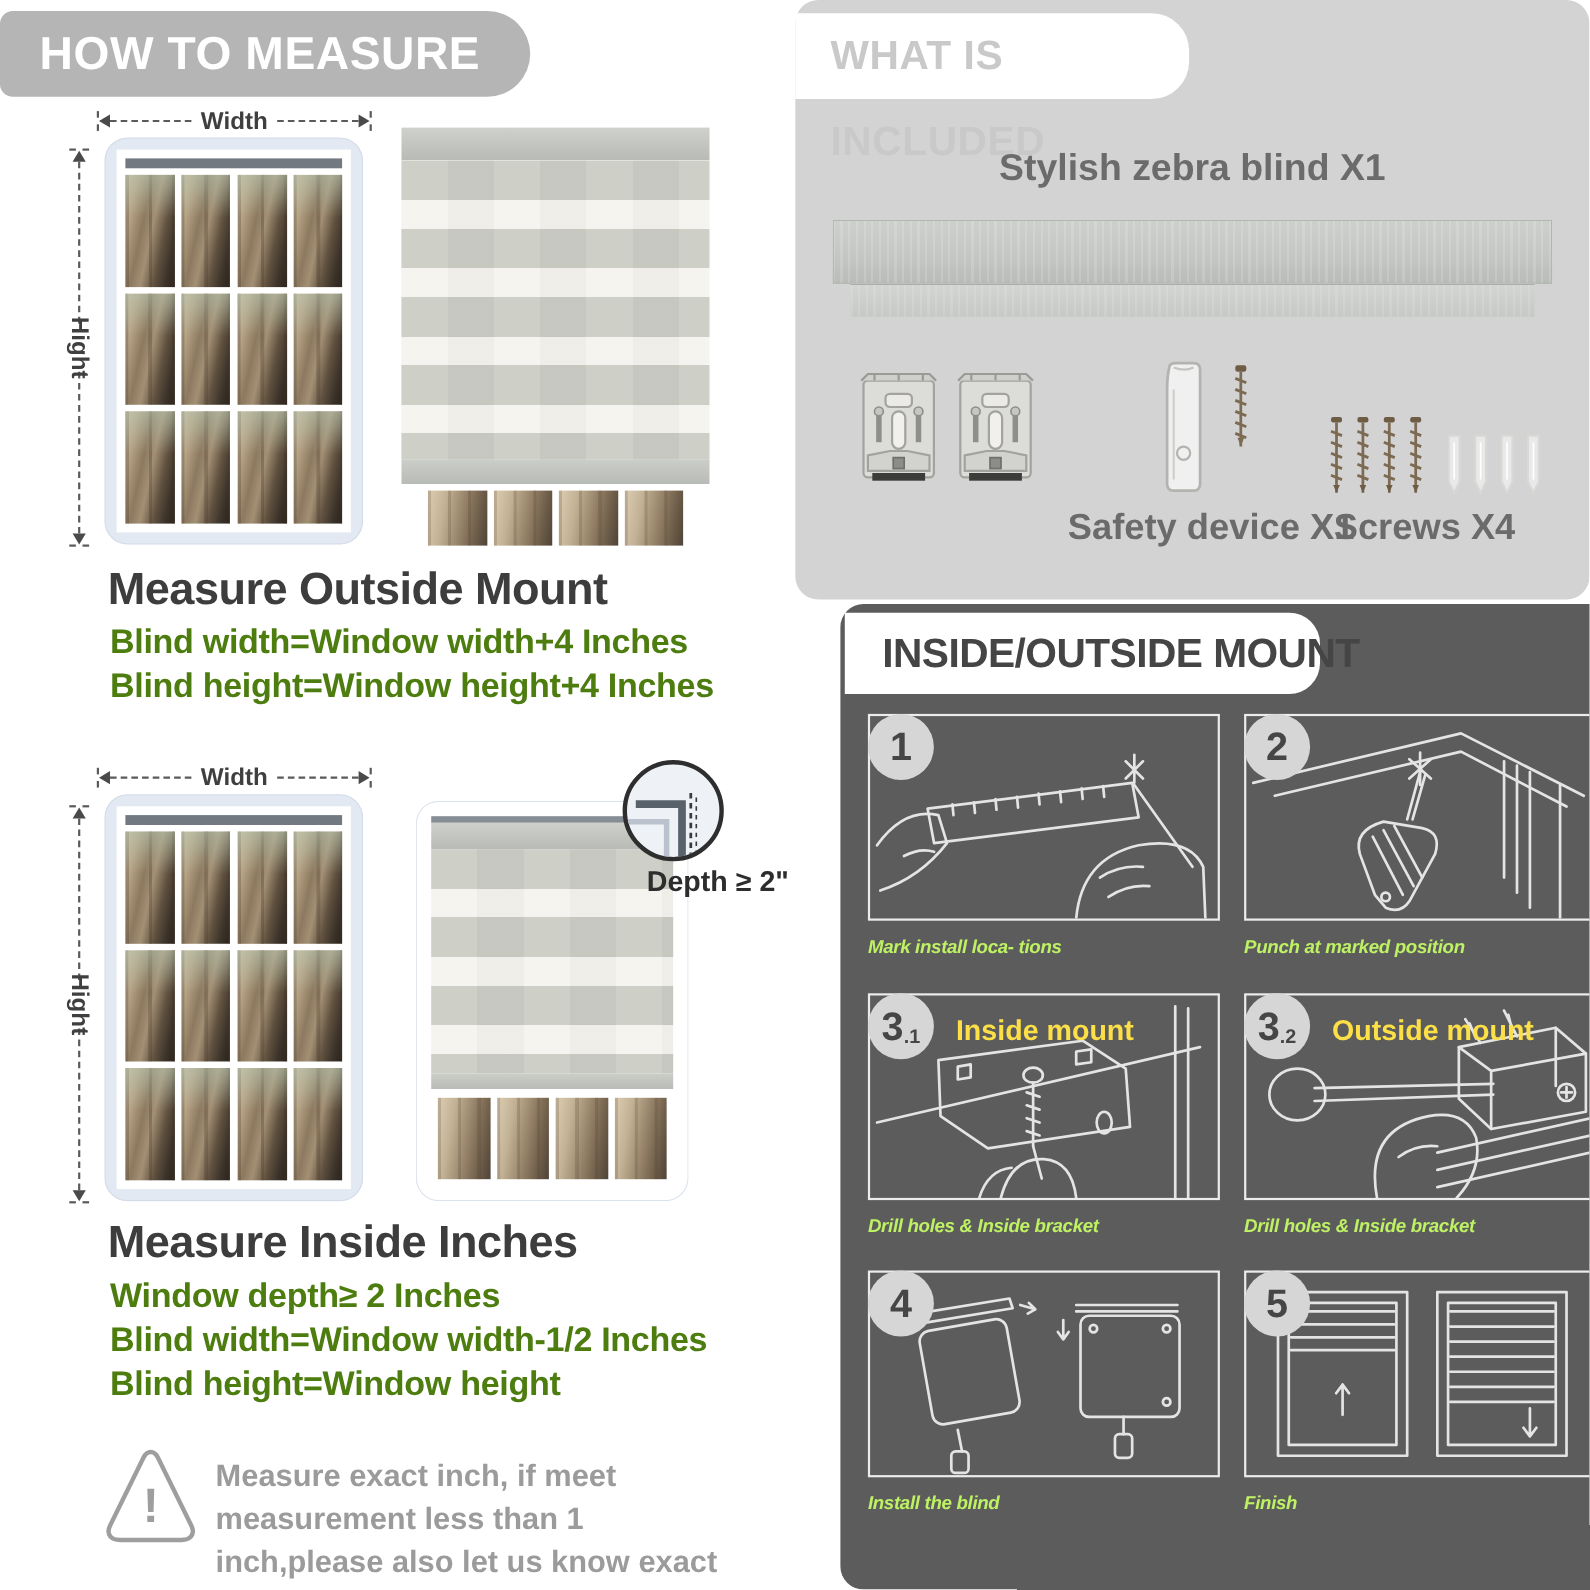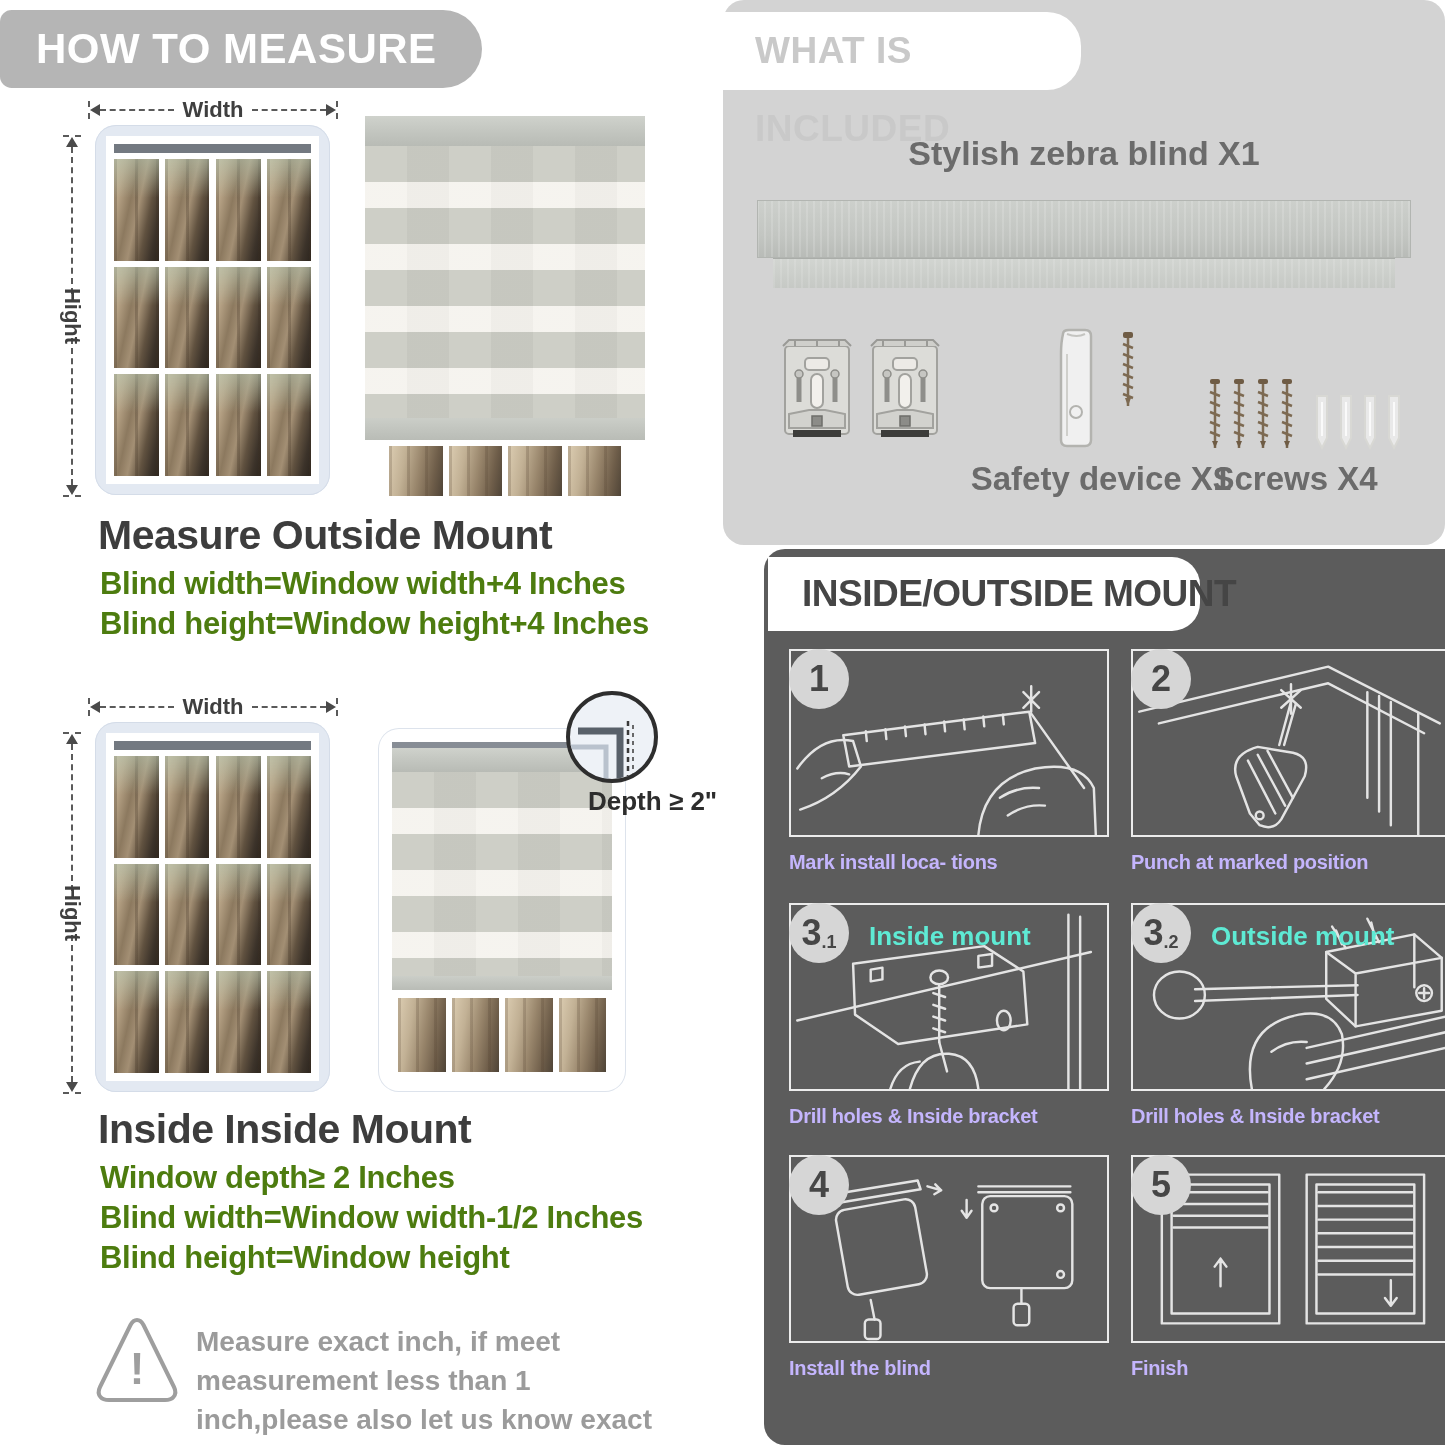--- a/index.html
+++ b/index.html
@@ -102,7 +102,7 @@
   .badge-num{font-size:36px;font-weight:bold;line-height:1;}
   .badge-sub{font-size:18px;font-weight:bold;line-height:1;align-self:flex-end;margin-bottom:12px;}
   .step-title{position:absolute;left:78px;top:16px;font-size:26px;font-weight:bold;color:#5eead4;white-space:nowrap;}
-  .caption{position:absolute;width:330px;font-size:20px;font-weight:bold;color:#c4b5fd;letter-spacing:-.3px;white-space:nowrap;}
+  .caption{position:absolute;width:330px;font-size:17px;font-weight:bold;color:#bef264;letter-spacing:-.3px;white-space:nowrap;font-style:italic;}
   .lineart{position:absolute;left:0;top:0;width:100%;height:100%;}
   .lineart path,.lineart line,.lineart circle,.lineart rect,.lineart ellipse,.lineart polyline{
     stroke:#e4e4e4;stroke-width:2.5;fill:none;stroke-linecap:round;stroke-linejoin:round;

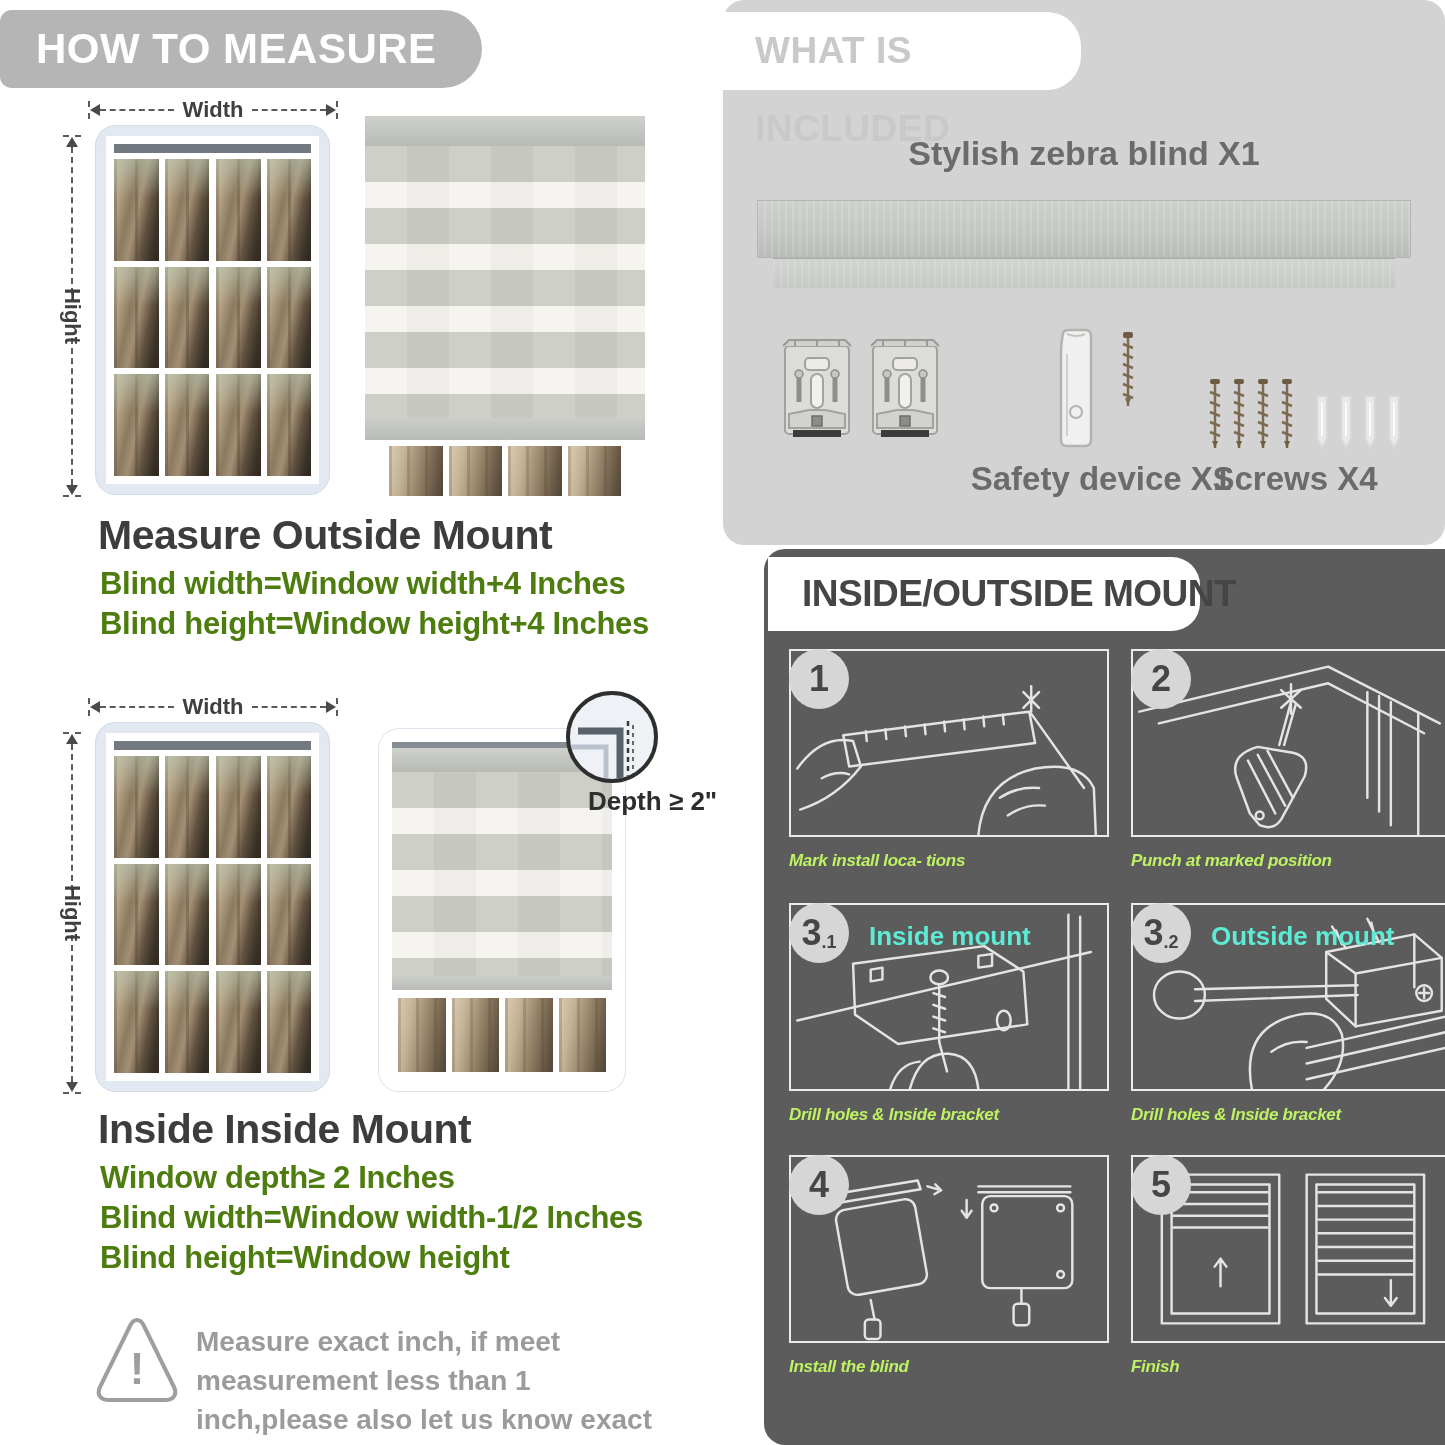--- a/index.html
+++ b/index.html
@@ -101,7 +101,7 @@
   }
   .badge-num{font-size:36px;font-weight:bold;line-height:1;}
   .badge-sub{font-size:18px;font-weight:bold;line-height:1;align-self:flex-end;margin-bottom:12px;}
-  .step-title{position:absolute;left:78px;top:16px;font-size:26px;font-weight:bold;color:#5eead4;white-space:nowrap;}
+  .step-title{position:absolute;left:78px;top:16px;font-size:26px;font-weight:bold;color:#fde047;white-space:nowrap;}
   .caption{position:absolute;width:330px;font-size:17px;font-weight:bold;color:#bef264;letter-spacing:-.3px;white-space:nowrap;font-style:italic;}
   .lineart{position:absolute;left:0;top:0;width:100%;height:100%;}
   .lineart path,.lineart line,.lineart circle,.lineart rect,.lineart ellipse,.lineart polyline{

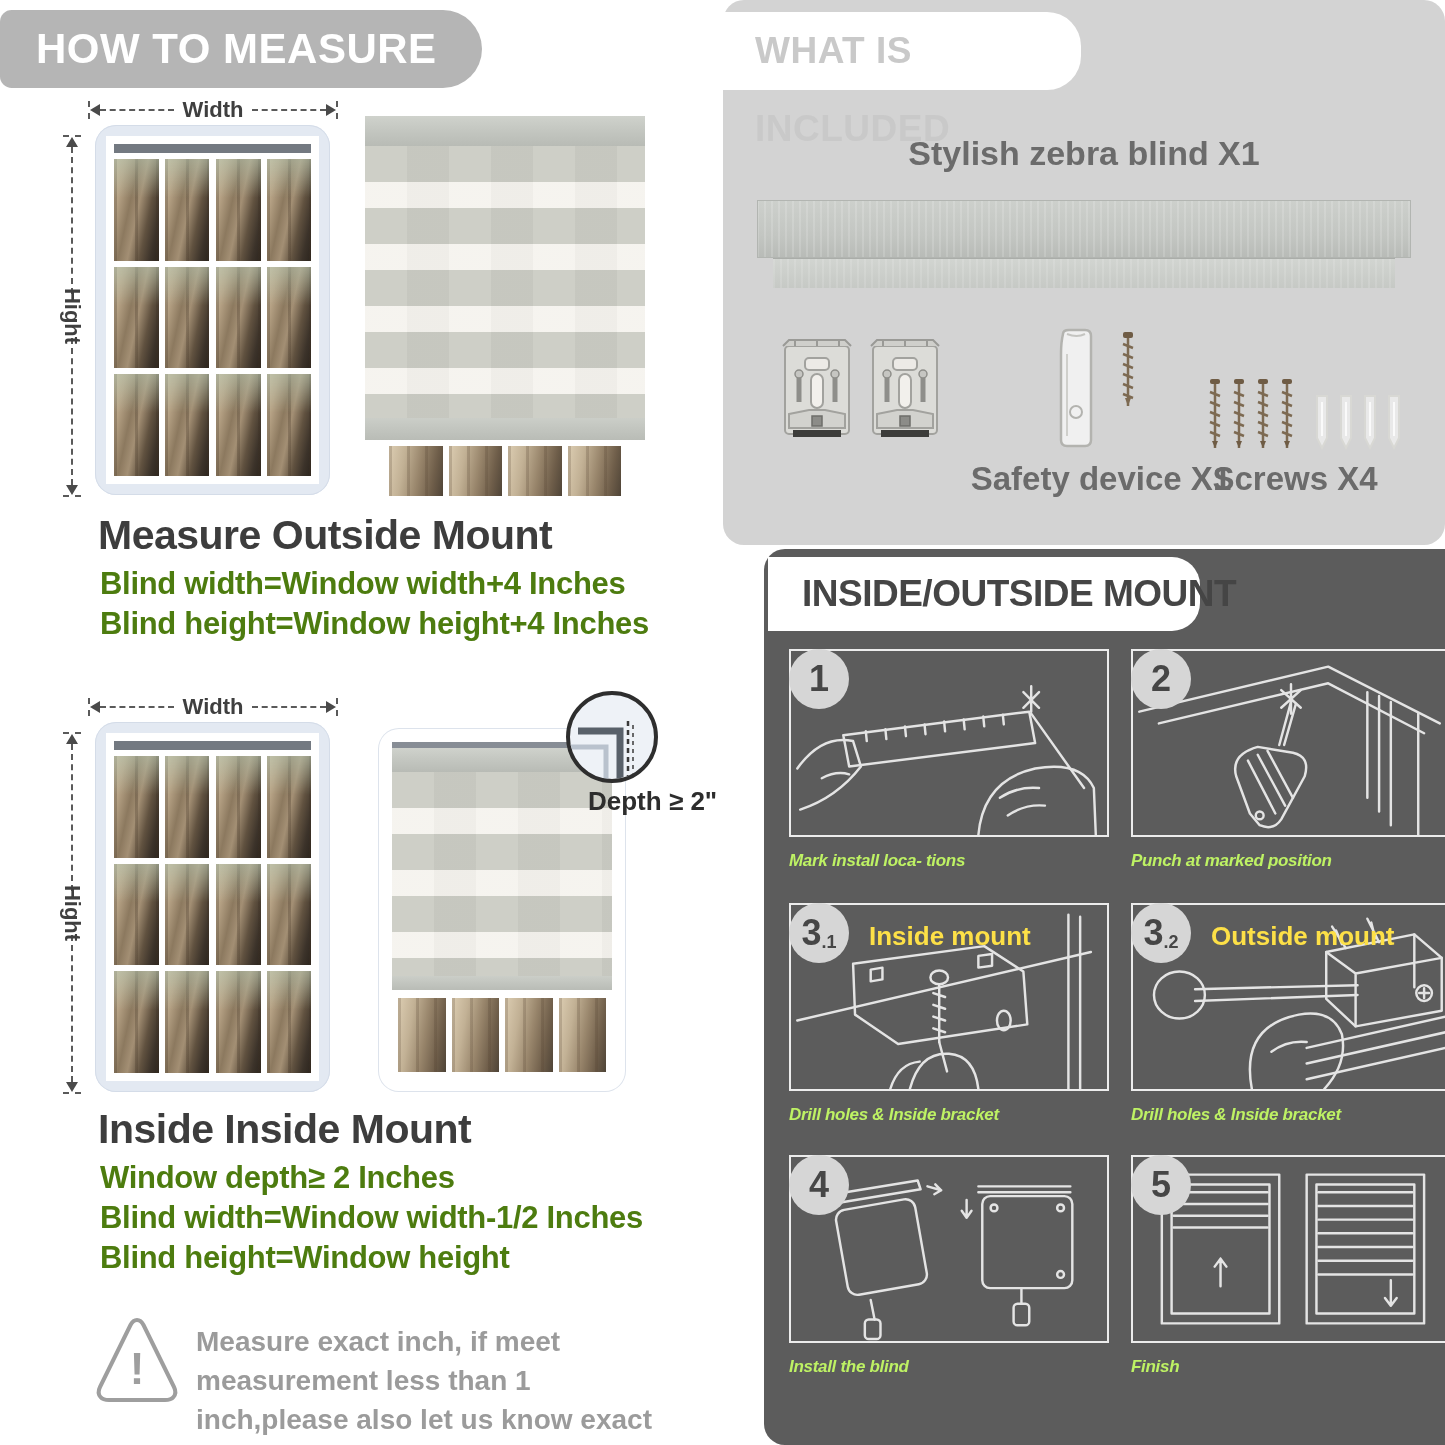--- a/index.html
+++ b/index.html
@@ -240,7 +240,7 @@
 </div>
 <div class="abs depth-label" style="left:588px;top:786px;">Depth ≥ 2"</div>
 
-<div class="abs measure-title" style="left:98px;top:1106px;">Inside Inside Mount</div>
+<div class="abs measure-title" style="left:98px;top:1106px;">Measure Inside Inches</div>
 <div class="abs measure-line" style="left:100px;top:1160px;">Window depth≥ 2 Inches</div>
 <div class="abs measure-line" style="left:100px;top:1200px;">Blind width=Window width-1/2 Inches</div>
 <div class="abs measure-line" style="left:100px;top:1240px;">Blind height=Window height</div>

